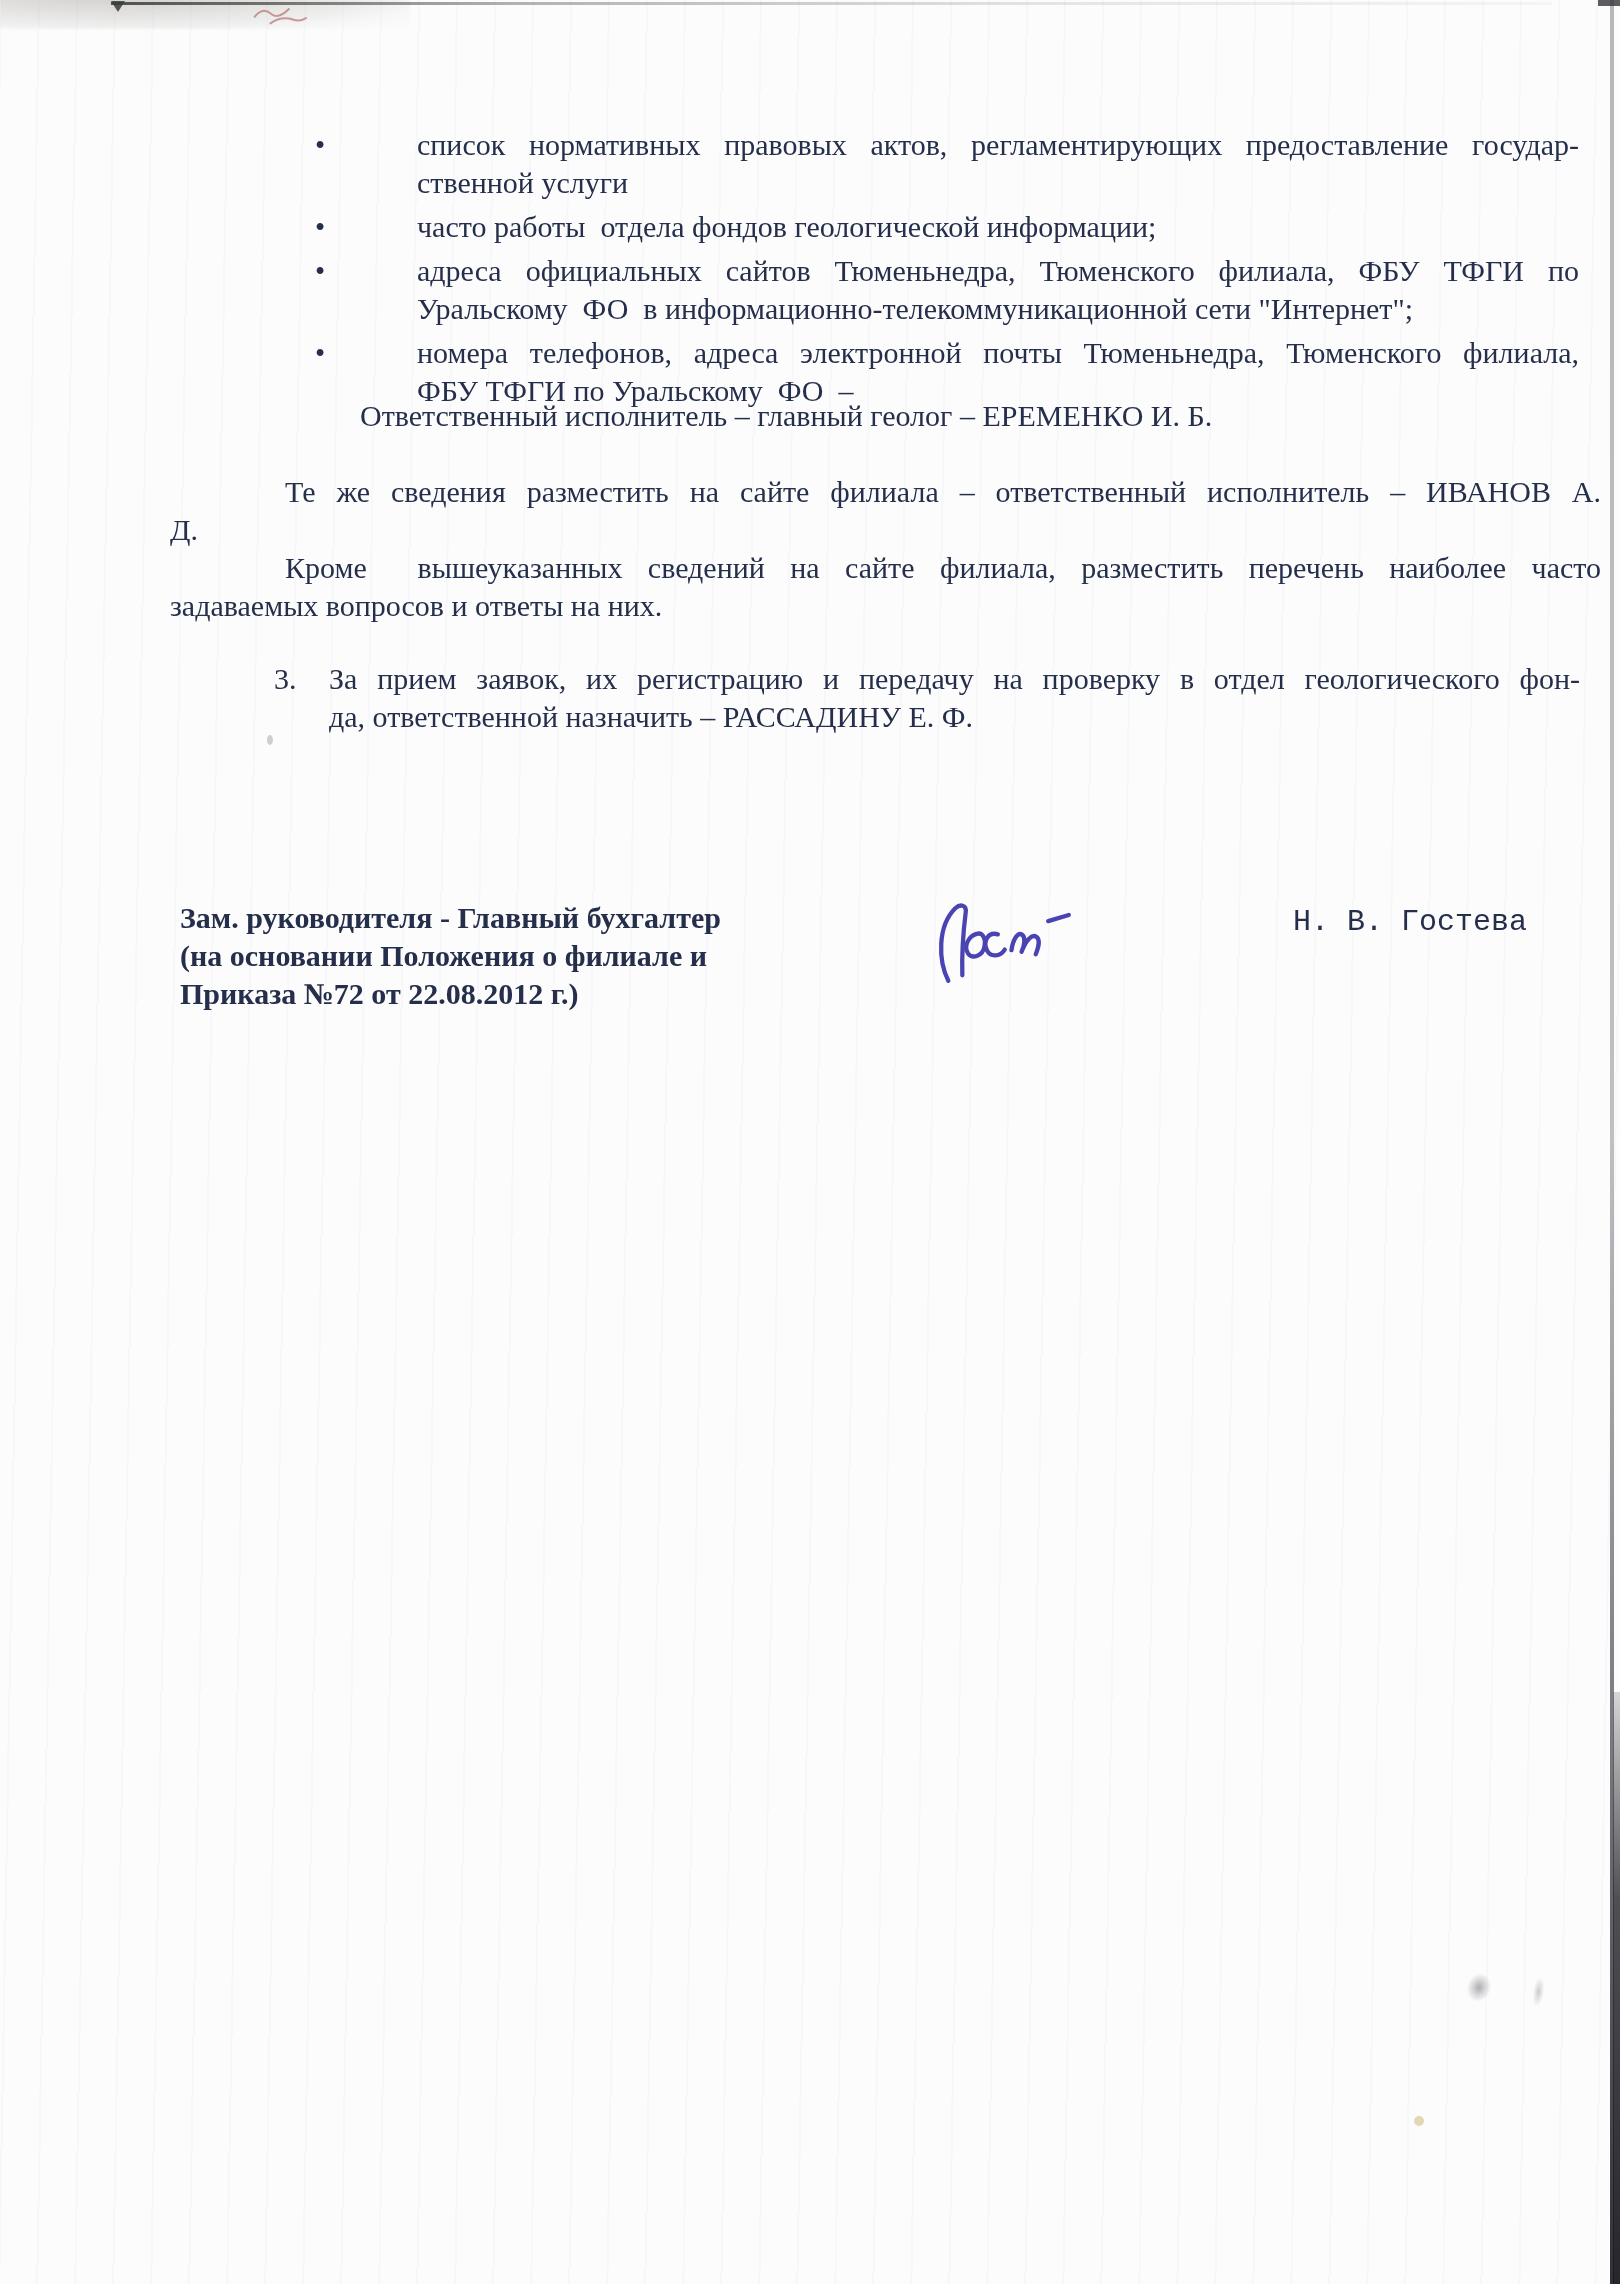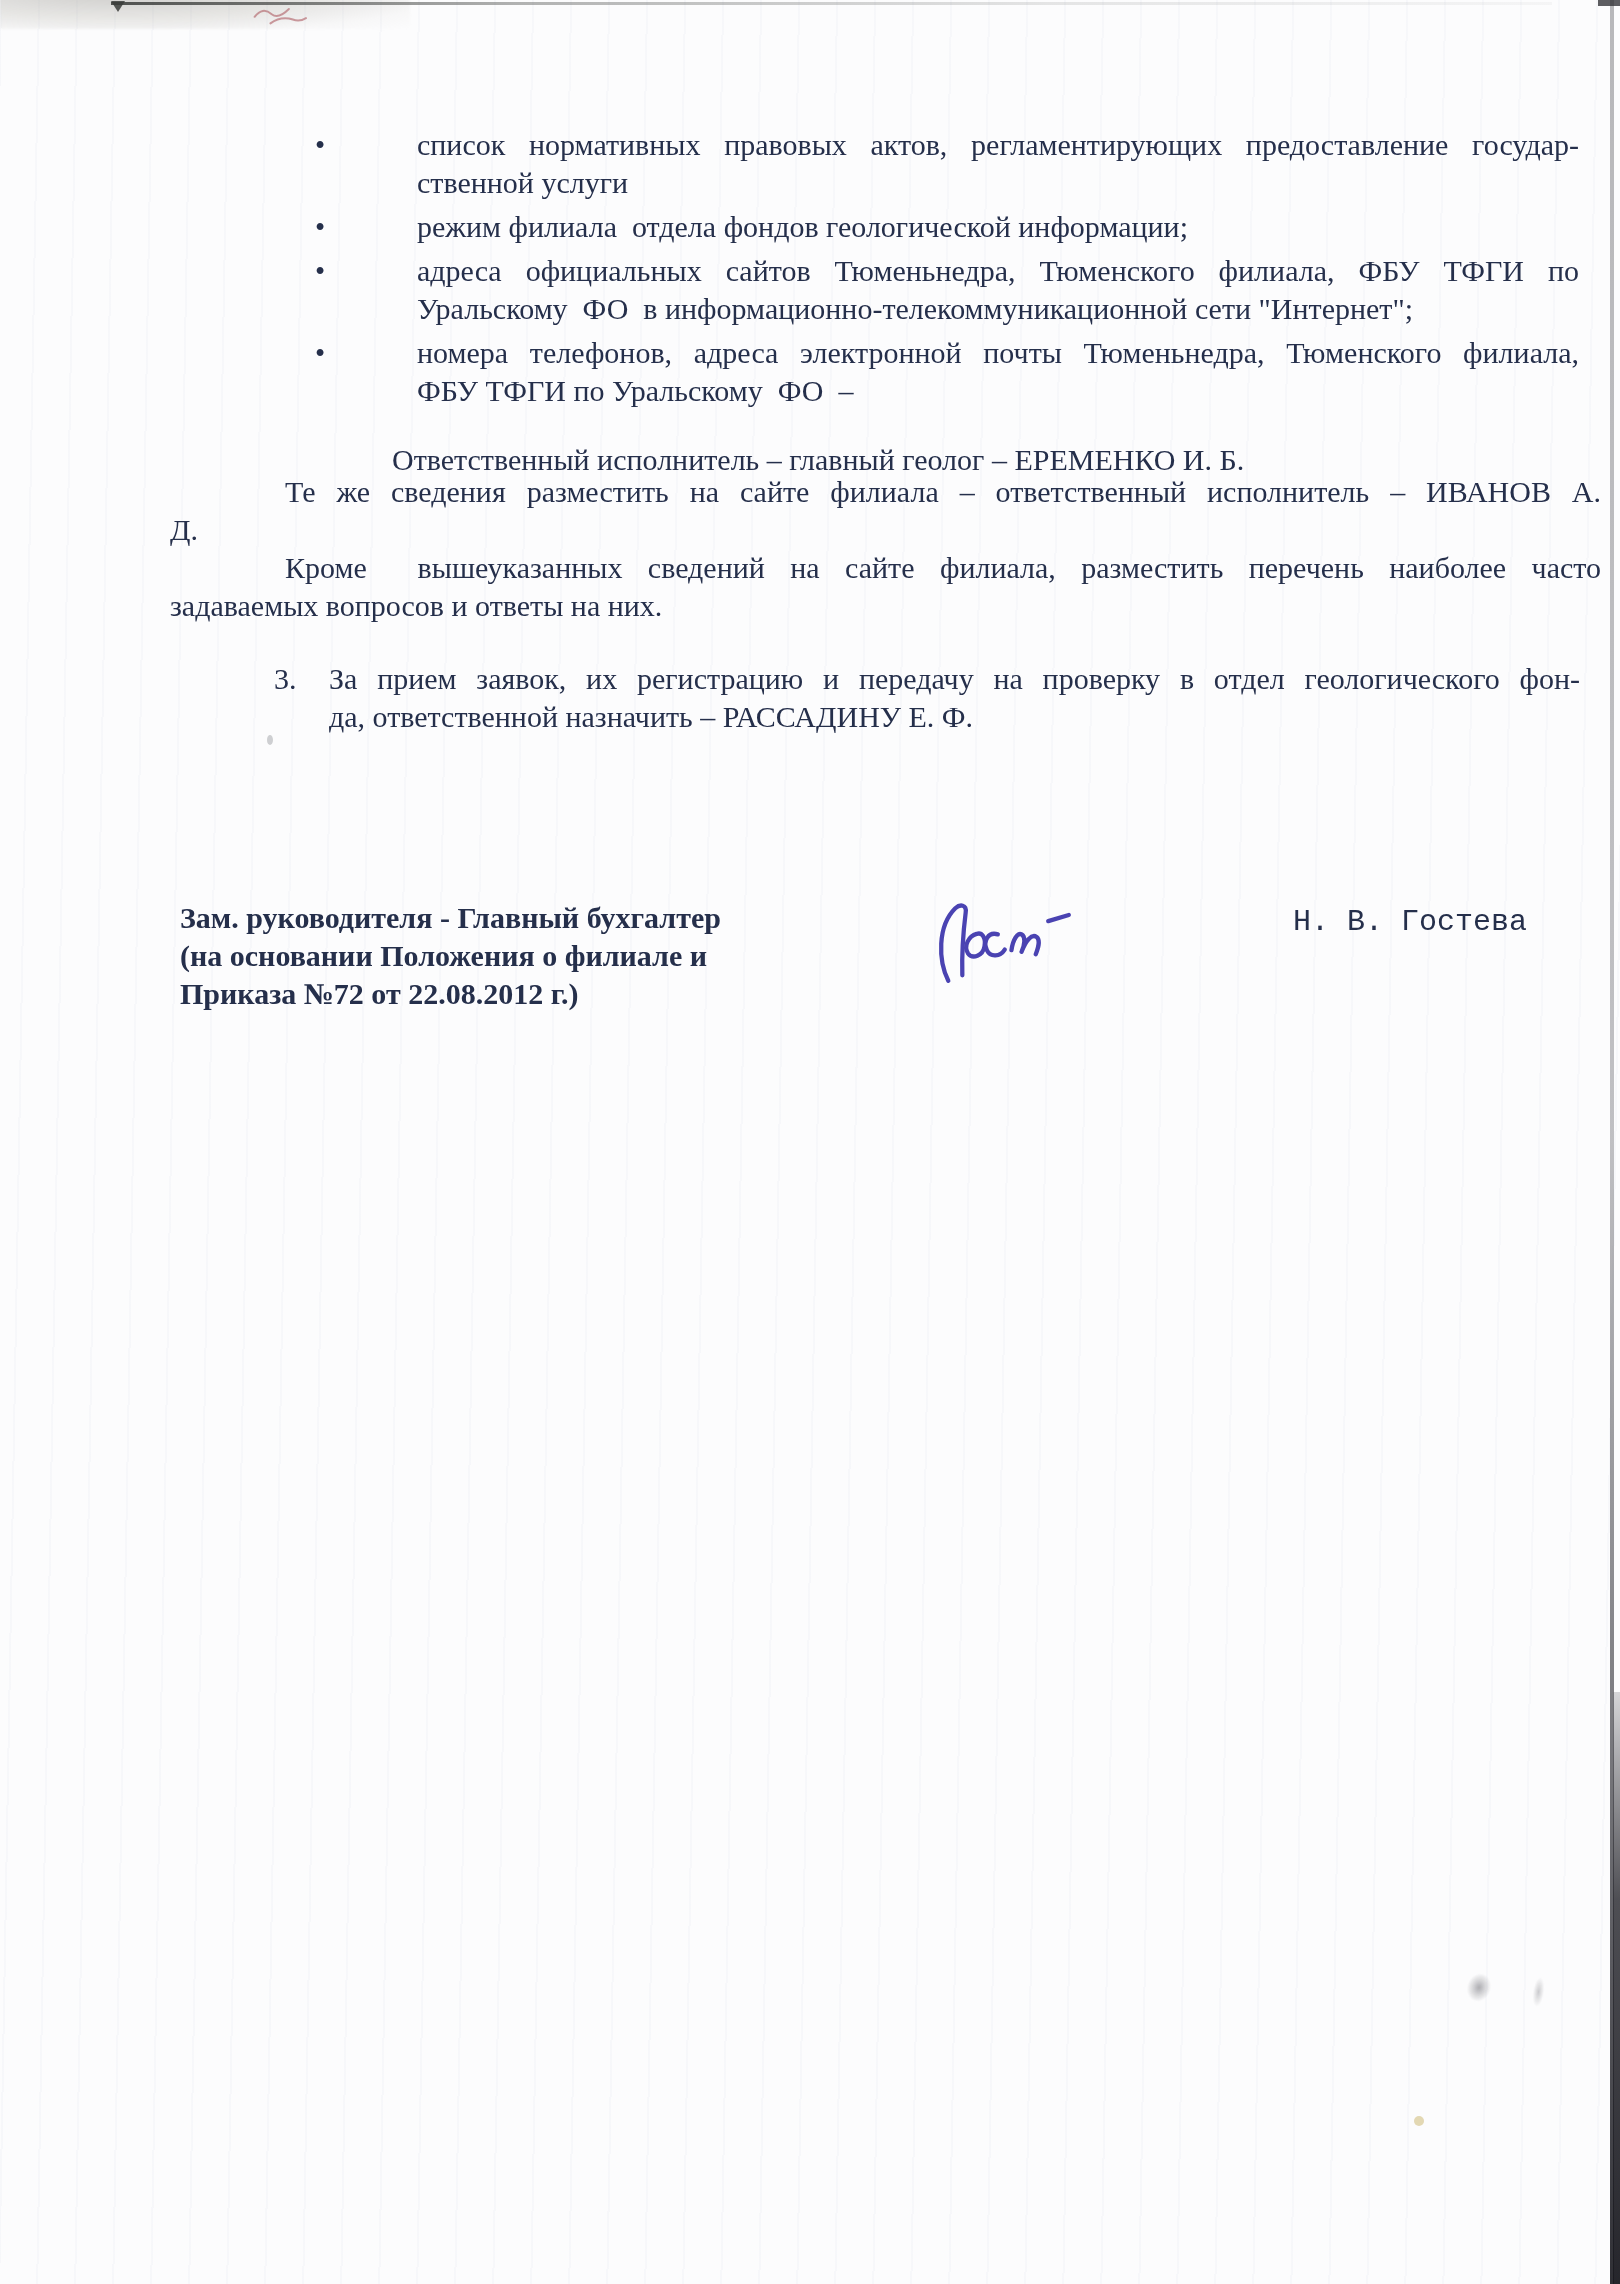--- a/index.html
+++ b/index.html
@@ -153,7 +153,7 @@
     <li class="bullet-item">
       <span class="bullet-dot">•</span>
       <div class="bullet-text">
-        <div class="line">режим филиала  отдела фондов геологической информации;</div>
+        <div class="line">часто работы  отдела фондов геологической информации;</div>
       </div>
     </li>
     <li class="bullet-item">

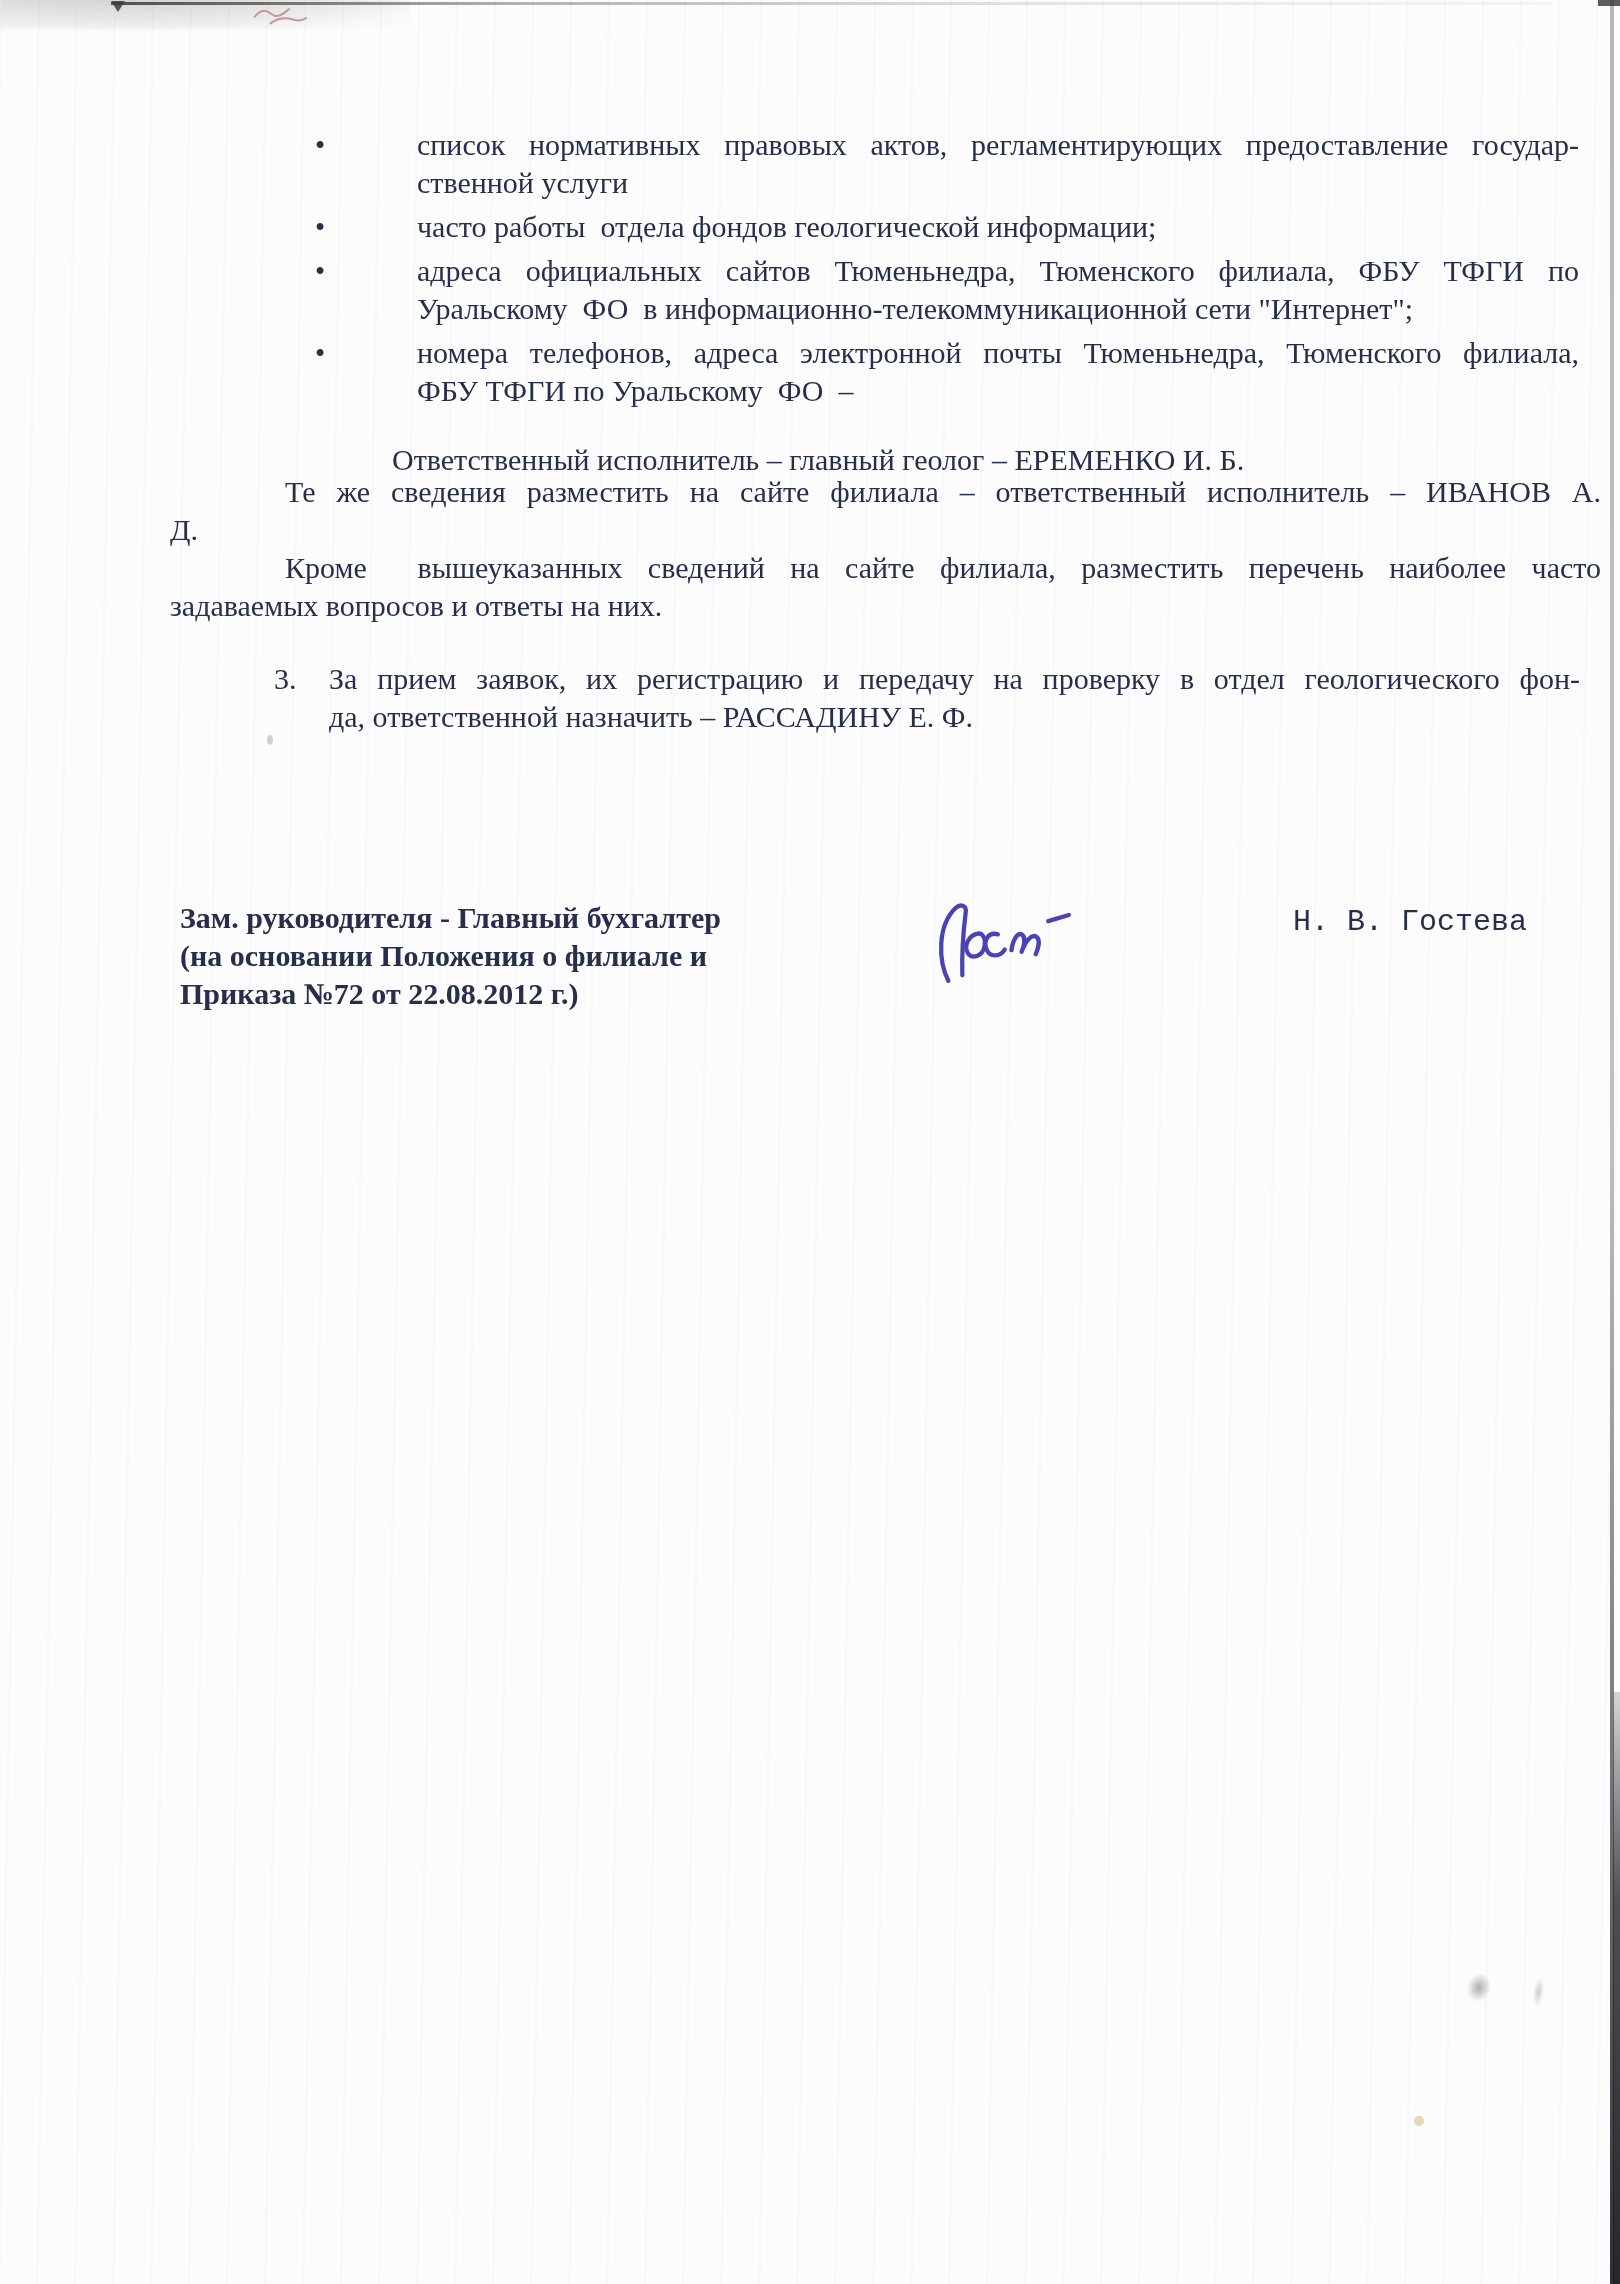--- a/index.html
+++ b/index.html
@@ -43,7 +43,7 @@
   .bullet-text { flex: 1 1 auto; margin-left: 48px; }
 
   .executor-line {
-    position: absolute; left: 392px; top: 397px; width: 1163px; margin-top: 44px;
+    position: absolute; left: 360px; top: 397px; width: 1163px;
   }
 
   .paragraphs {

